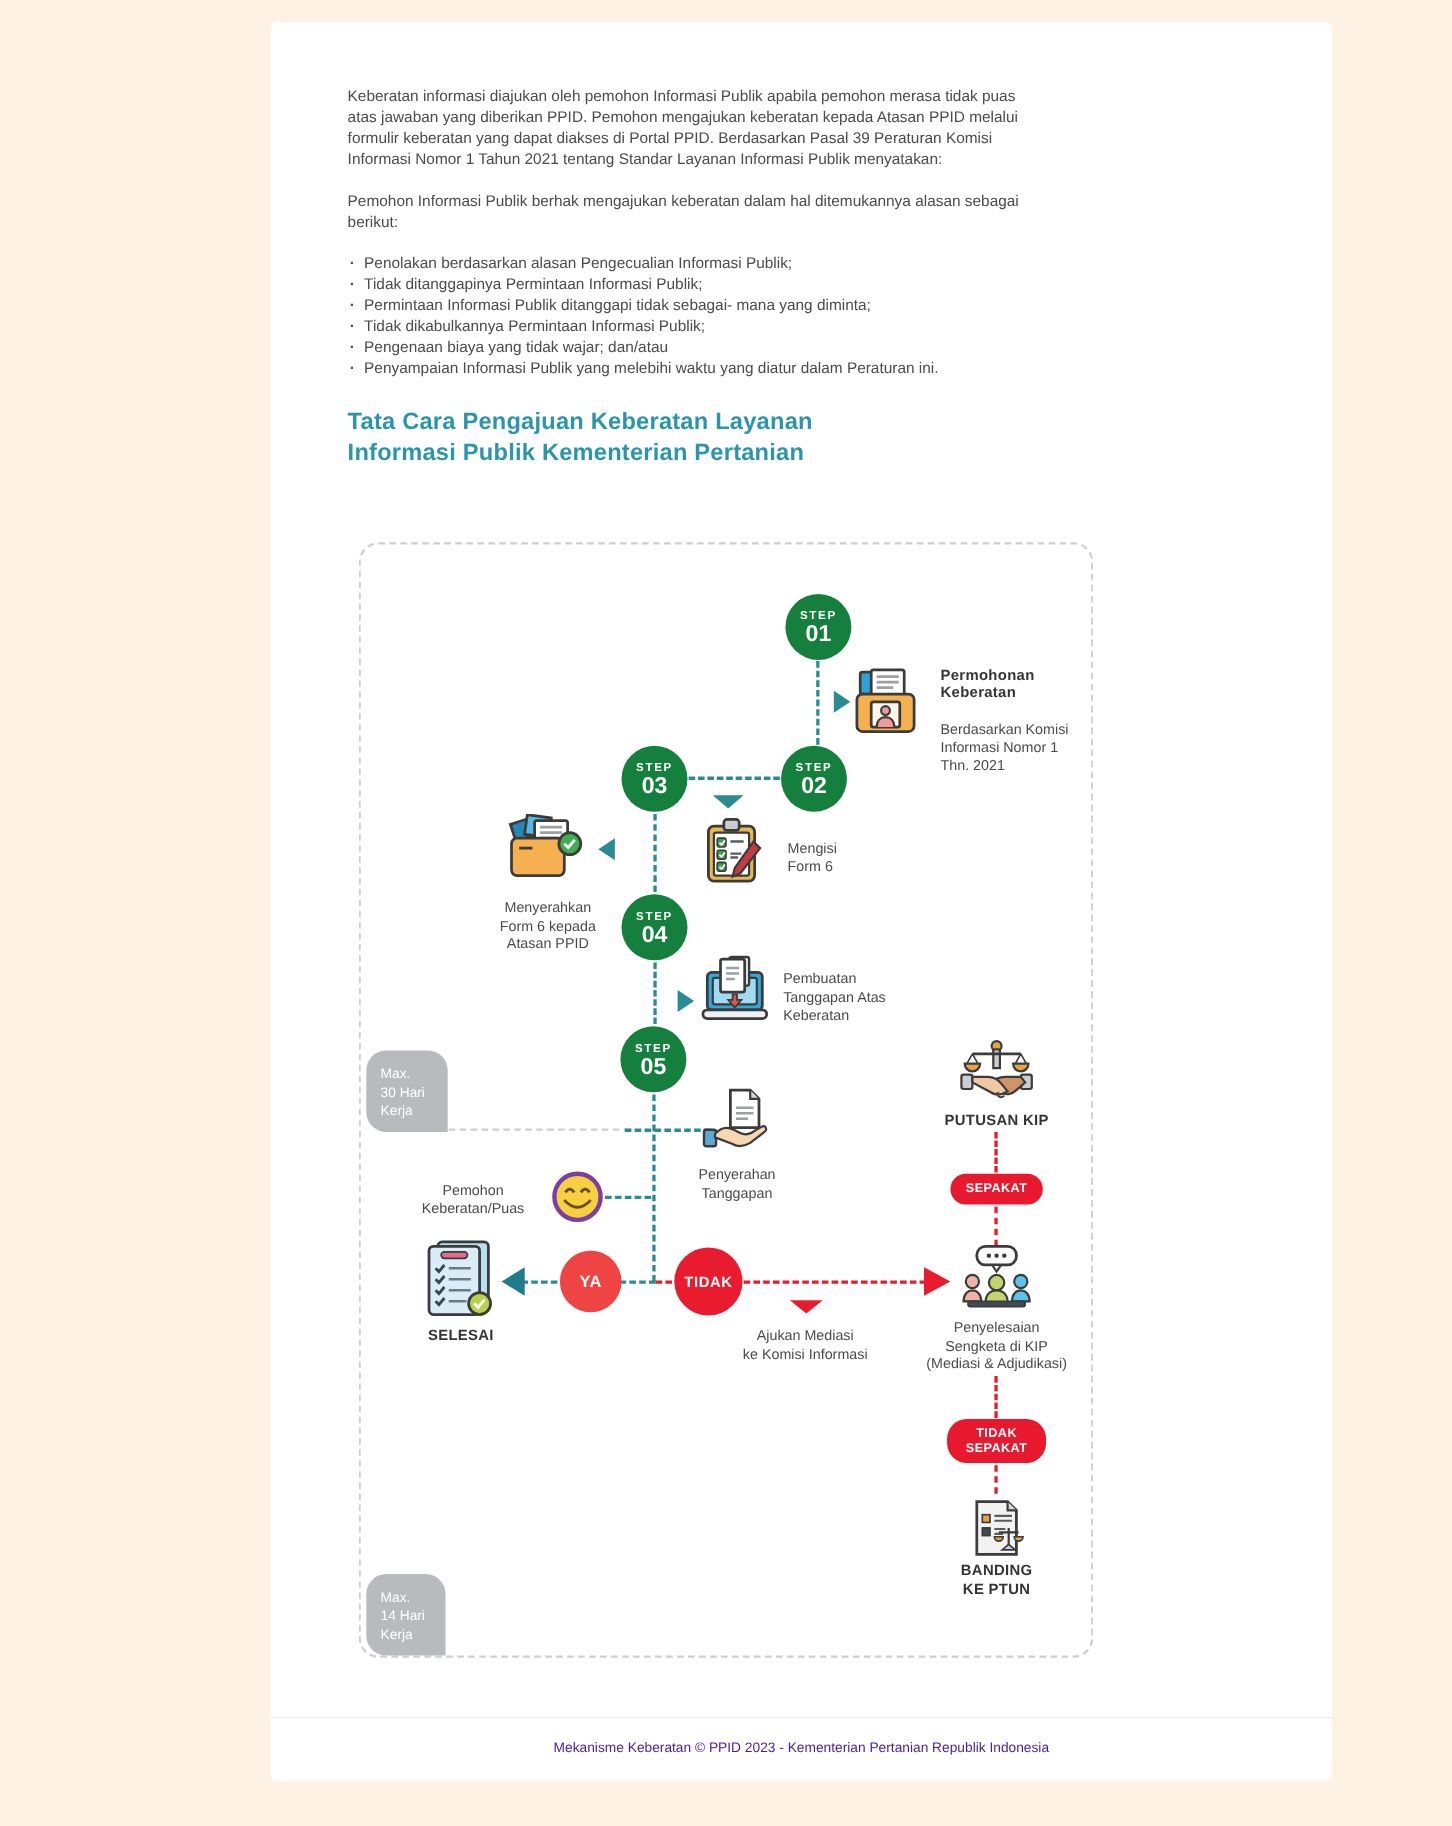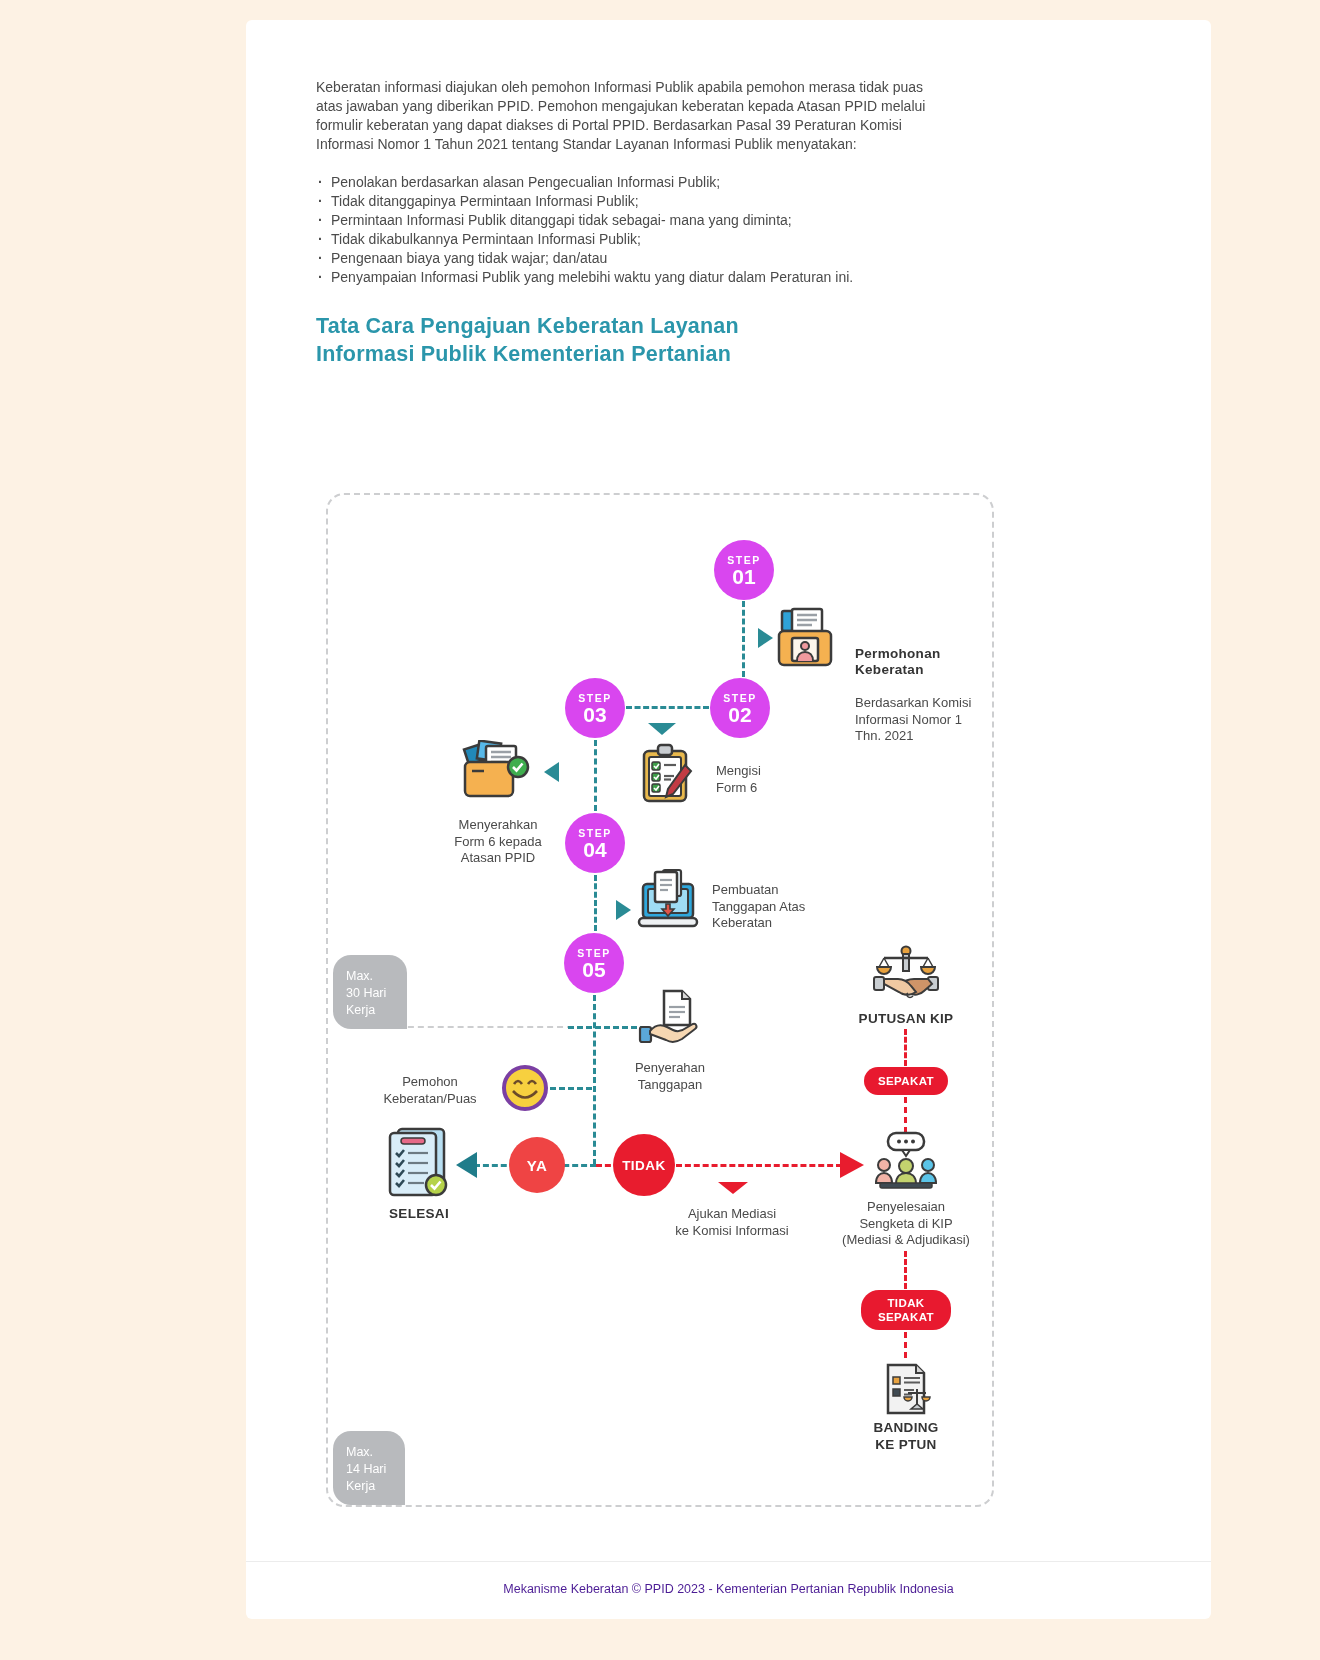--- a/index.html
+++ b/index.html
@@ -88,6 +88,7 @@
 
   <div class="content">
     <p class="para first">Keberatan informasi diajukan oleh pemohon Informasi Publik apabila pemohon merasa tidak puas atas jawaban yang diberikan PPID. Pemohon mengajukan keberatan kepada Atasan PPID melalui formulir keberatan yang dapat diakses di Portal PPID. Berdasarkan Pasal 39 Peraturan Komisi Informasi Nomor 1 Tahun 2021 tentang Standar Layanan Informasi Publik menyatakan:</p>
+    <p class="para second">Pemohon Informasi Publik berhak mengajukan keberatan dalam hal ditemukannya alasan sebagai berikut:</p>
     <ul class="reasons">
       <li>Penolakan berdasarkan alasan Pengecualian Informasi Publik;</li>
       <li>Tidak ditanggapinya Permintaan Informasi Publik;</li>

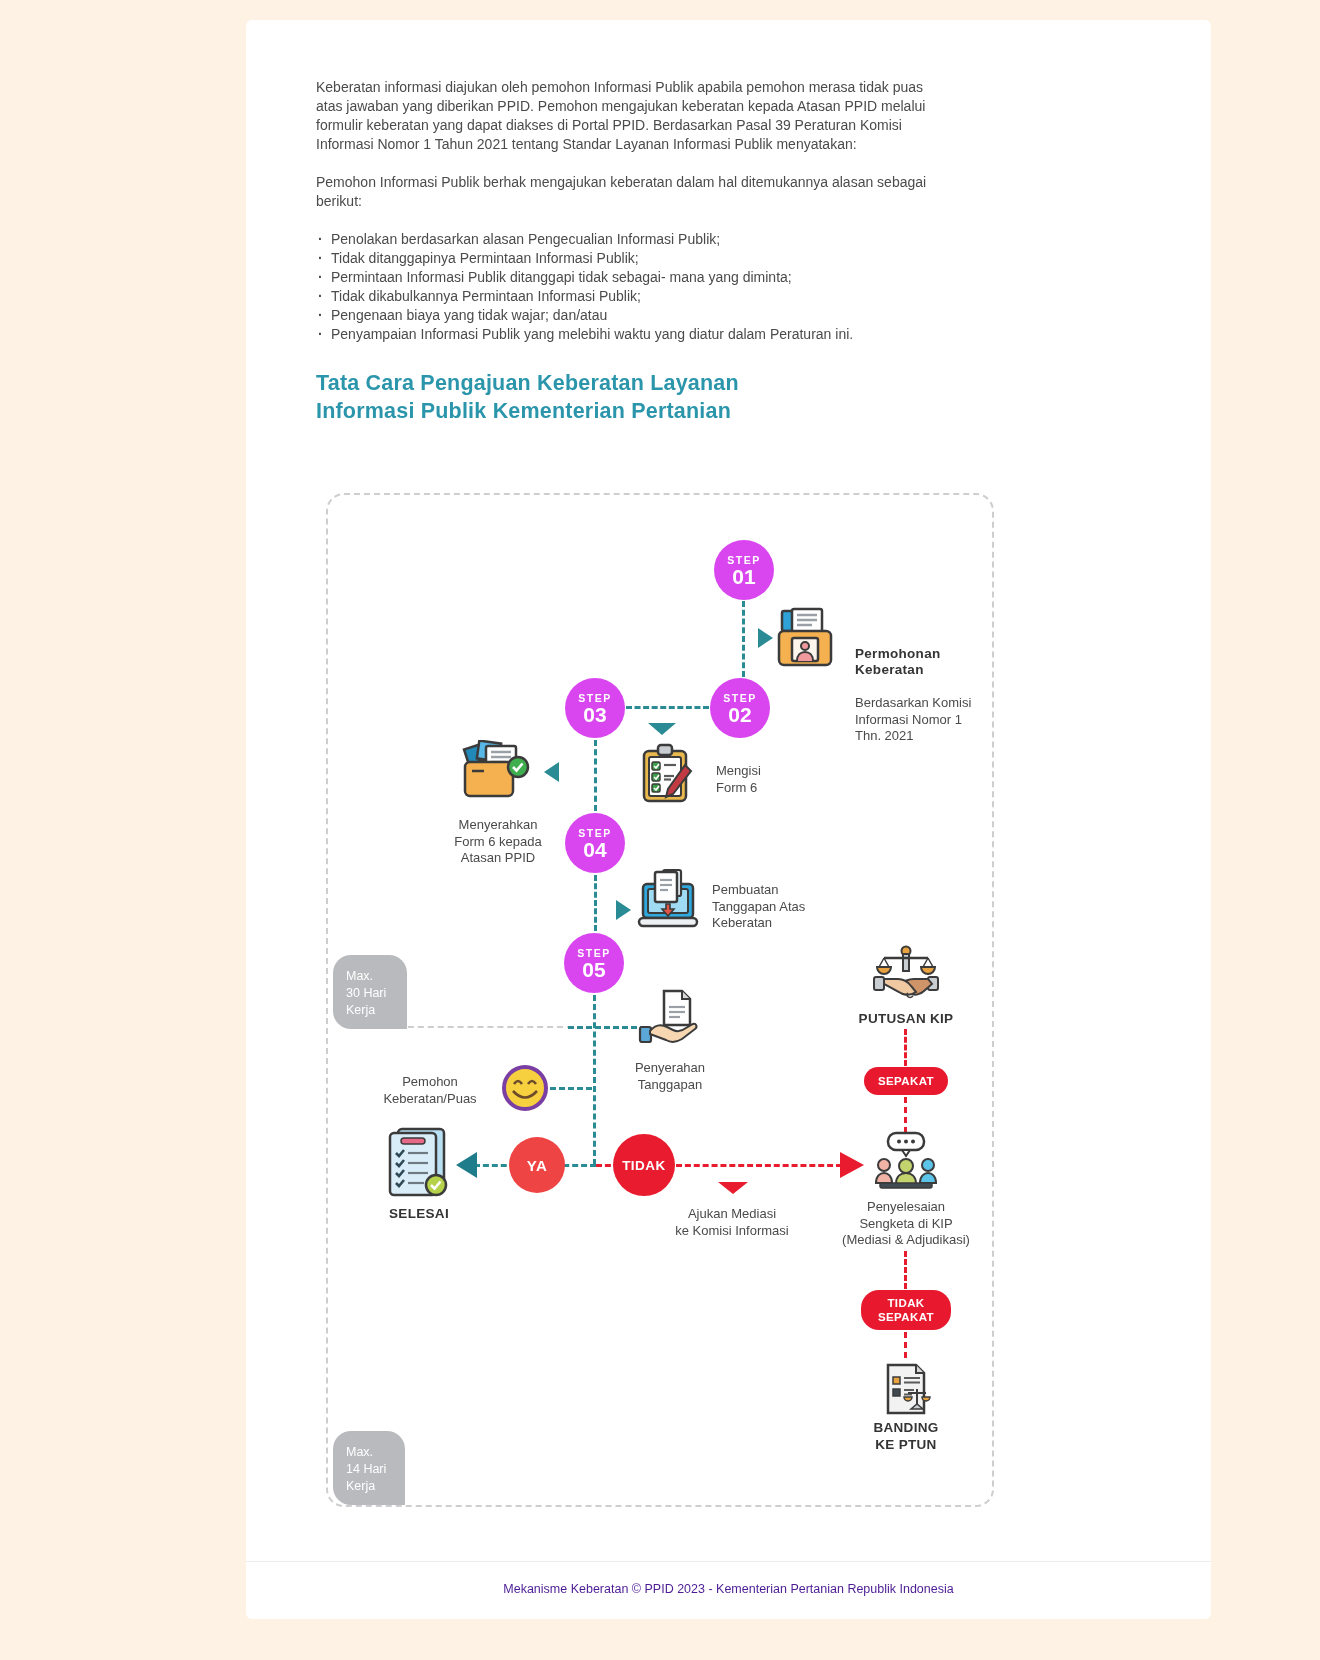--- a/index.html
+++ b/index.html
@@ -45,7 +45,7 @@
   .tri-d-red{border-left:15px solid transparent;border-right:15px solid transparent;border-top:12px solid #e81c2e;}
   
   .step{
-    position:absolute;width:60px;height:60px;border-radius:50%;background:#d946ef;color:#fff;
+    position:absolute;width:60px;height:60px;border-radius:50%;background:#15803d;color:#fff;
     display:flex;flex-direction:column;align-items:center;justify-content:center;z-index:2;
   }
   .step .w{font-size:10.5px;font-weight:bold;letter-spacing:1.5px;line-height:12px;}

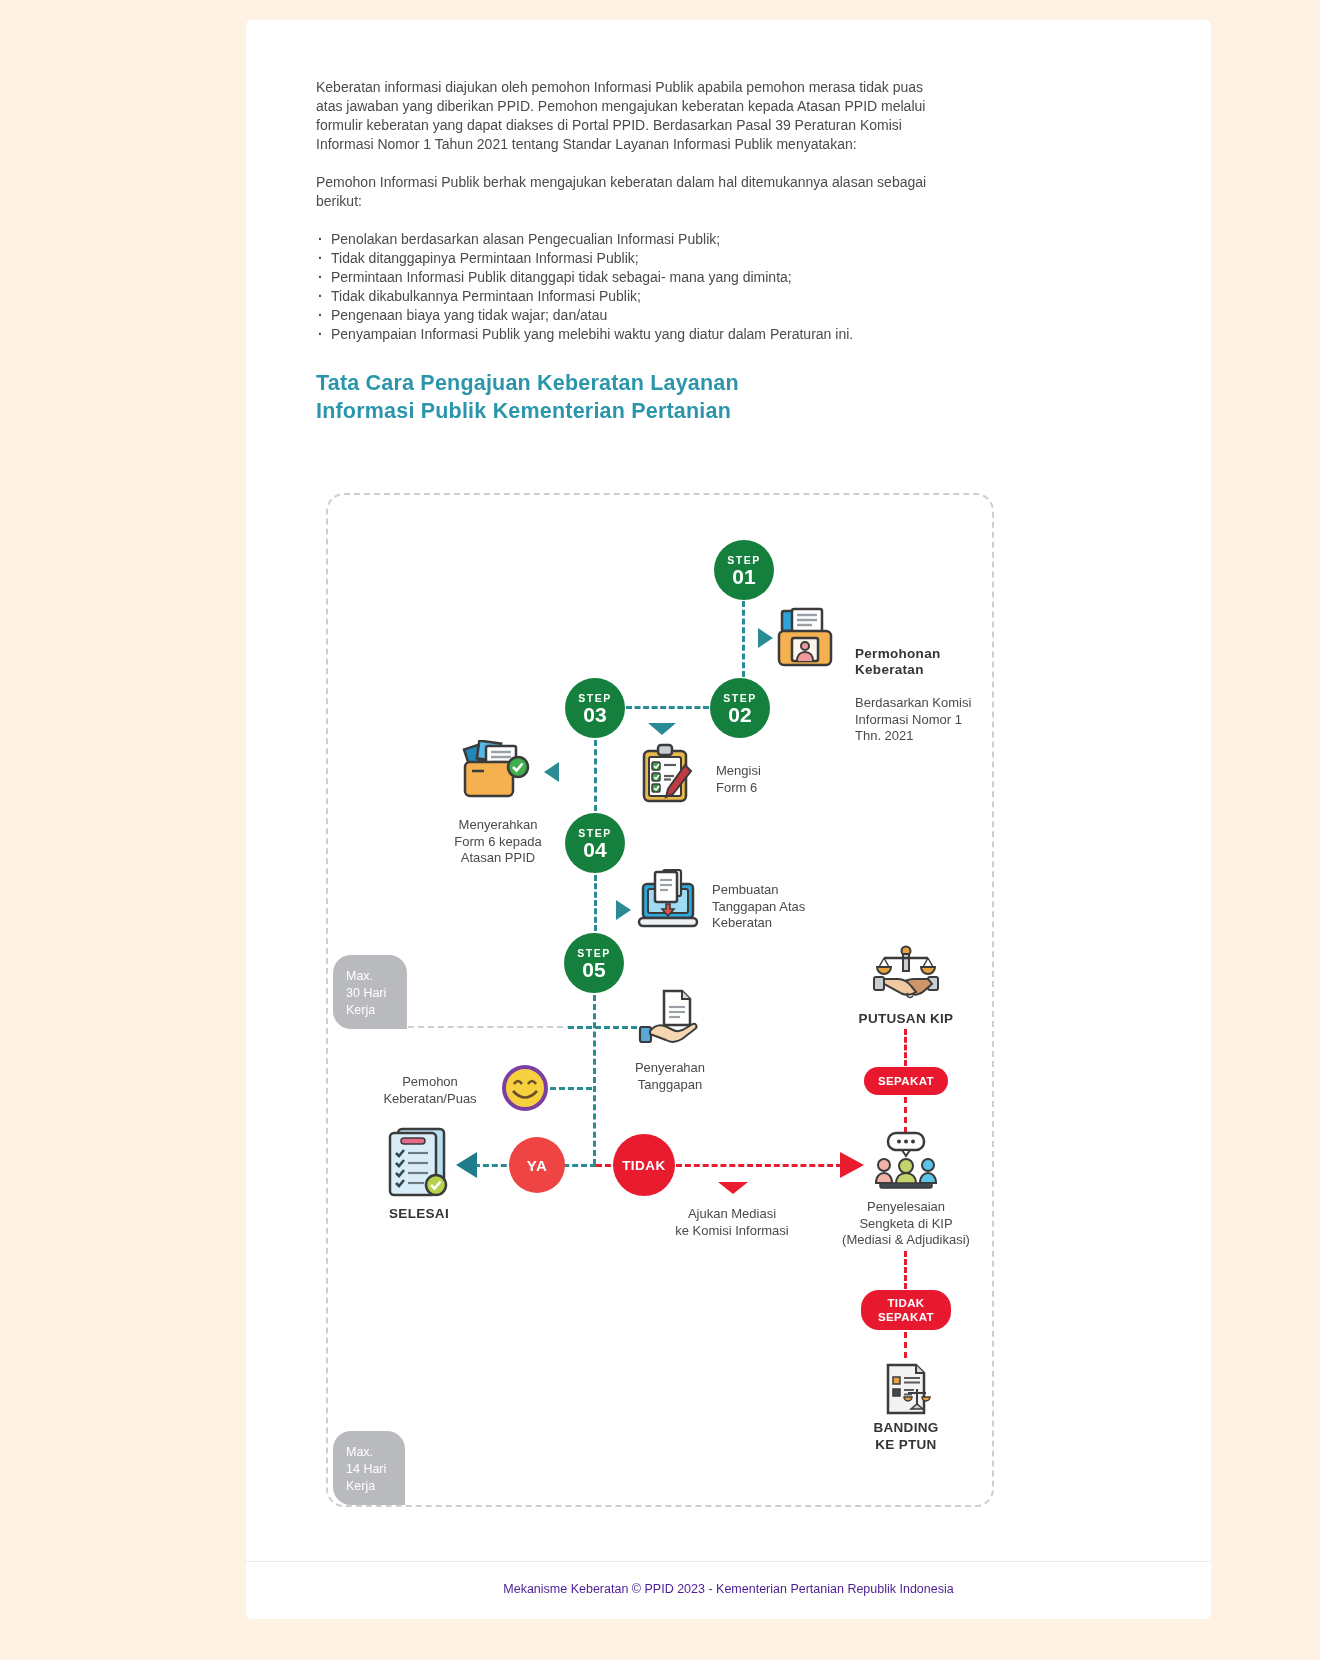--- a/index.html
+++ b/index.html
@@ -305,7 +305,7 @@
     </div>
 
     <div class="lbl" style="left:527px;top:94px;">
-      <div class="lbl bold" style="position:static;margin-top:40px;">Permohonan
+      <div class="lbl bold" style="position:static;">Permohonan
 Keberatan</div>
       <div>Berdasarkan Komisi
 Informasi Nomor 1

